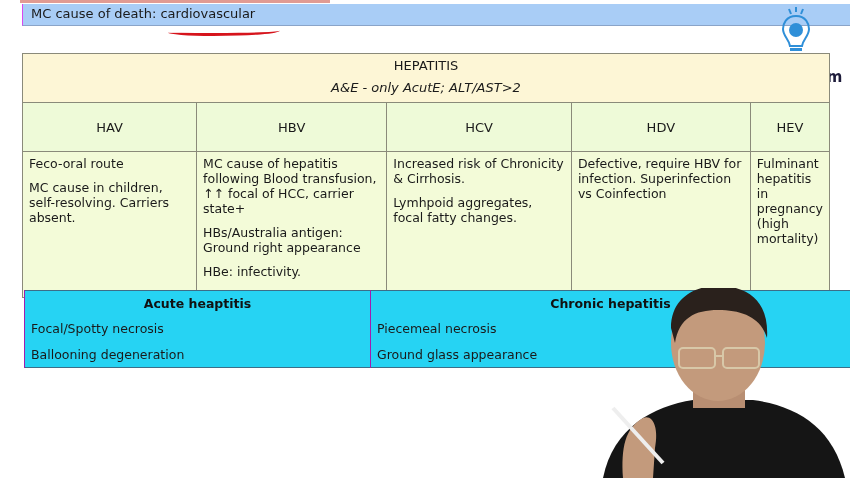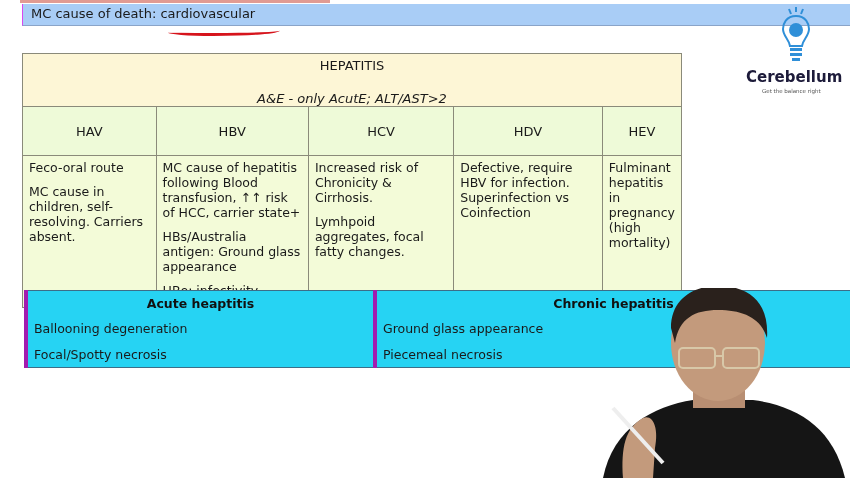--- a/index.html
+++ b/index.html
@@ -28,7 +28,7 @@
     .logo-tag { position: absolute; left: 22px; top: 86px; font-size: 5.5px; color: #555; white-space: nowrap; }
 
     table.hep {
-      position: absolute; left: 22px; top: 53px; width: 660px;
+      position: absolute; left: 22px; top: 53px; width: 808px;
       border-collapse: collapse; font-size: 12.5px;
     }
     table.hep td, table.hep th { border: 1px solid #8a8a7a; }

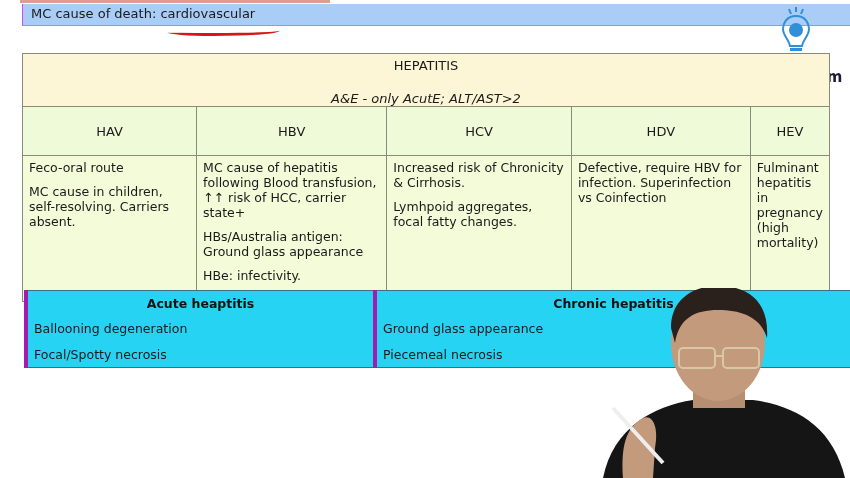--- a/index.html
+++ b/index.html
@@ -36,7 +36,7 @@
       background: #fdf6d6; text-align: center; height: 48px; padding: 0; vertical-align: top;
     }
     .hep-title { display: block; margin-top: 4px; font-size: 13px; }
-    .hep-sub { display: block; margin-top: 18px; font-style: italic; font-size: 13px; }
+    .hep-sub { display: block; margin-top: 7px; font-style: italic; font-size: 13px; }
     .hep-head th {
       background: #eefad8; font-weight: normal; font-size: 13px; height: 22px; padding: 13px;
     }

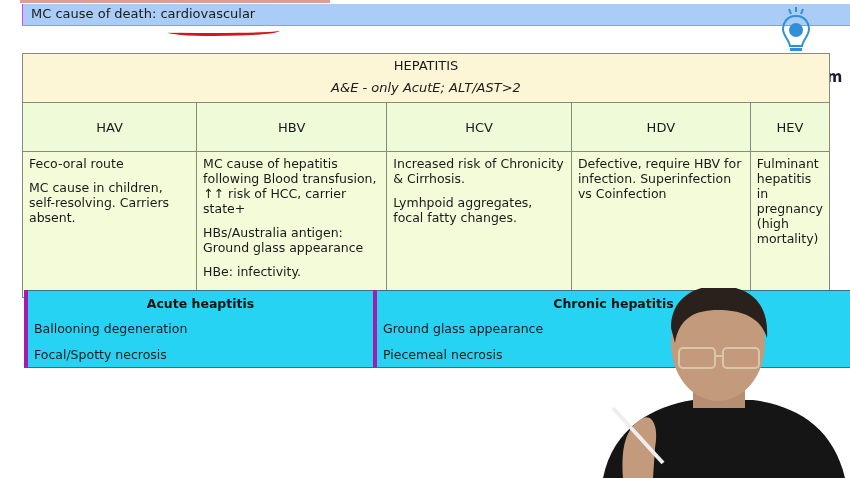--- a/index.html
+++ b/index.html
@@ -104,7 +104,7 @@
       <p>MC cause in children, self-resolving. Carriers absent.</p>
     </td>
     <td>
-      <p>MC cause of hepatitis following Blood transfusion, ↑↑ risk of HCC, carrier state+</p>
+      <p>MC cause of hepatitis following Blood transfusion, ↑↑ focal of HCC, carrier state+</p>
       <p>HBs/Australia antigen: Ground glass appearance</p>
       <p>HBe: infectivity.</p>
     </td>

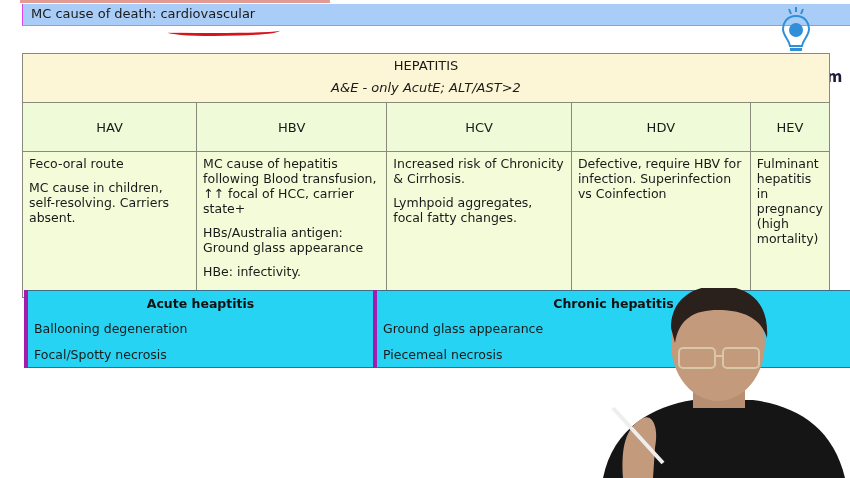--- a/index.html
+++ b/index.html
@@ -105,7 +105,7 @@
     </td>
     <td>
       <p>MC cause of hepatitis following Blood transfusion, ↑↑ focal of HCC, carrier state+</p>
-      <p>HBs/Australia antigen: Ground glass appearance</p>
+      <p>HBs/Australia antigen: Ground right appearance</p>
       <p>HBe: infectivity.</p>
     </td>
     <td>

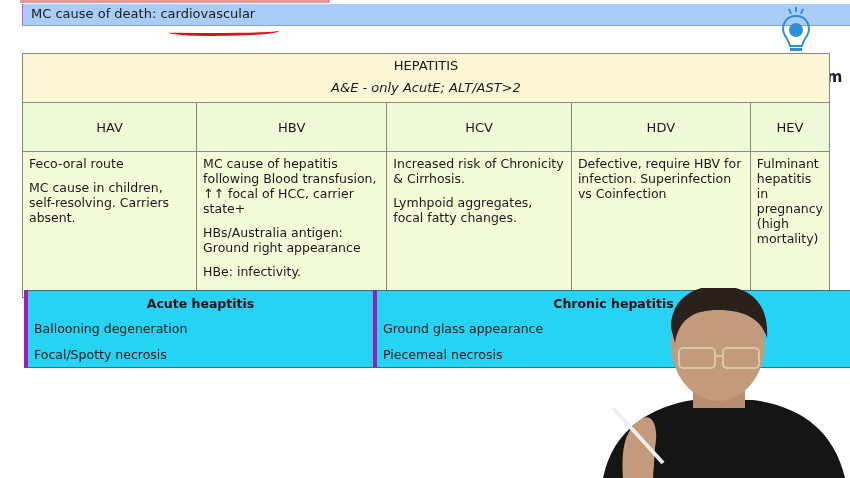--- a/index.html
+++ b/index.html
@@ -50,7 +50,7 @@
       position: absolute; left: 24px; top: 290px; width: 826px; border-collapse: collapse;
       background: #26d3f3; font-size: 12.5px;
     }
-    table.acute td { border-left: 4px solid #a21caf; padding: 0 6px; height: 26px; vertical-align: middle; }
+    table.acute td { border-left: 1px solid #a21caf; padding: 0 6px; height: 26px; vertical-align: middle; }
     table.acute { border: 1px solid #3c6e88; border-right: none; }
     .acute-h { font-weight: bold; text-align: center; color: #111; height: 24px !important; }
     .chronic-h { text-align: center; }

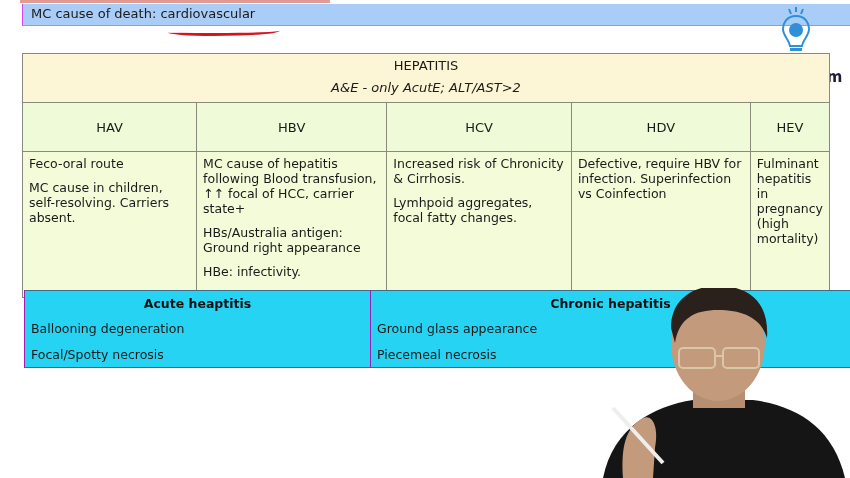--- a/index.html
+++ b/index.html
@@ -129,12 +129,12 @@
     <td class="acute-h chronic-h">Chronic hepatitis</td>
   </tr>
   <tr>
+    <td>Focal/Spotty necrosis</td>
+    <td>Piecemeal necrosis</td>
+  </tr>
+  <tr>
     <td>Ballooning degeneration</td>
     <td>Ground glass appearance</td>
-  </tr>
-  <tr>
-    <td>Focal/Spotty necrosis</td>
-    <td>Piecemeal necrosis</td>
   </tr>
 </tbody>
   </table>

